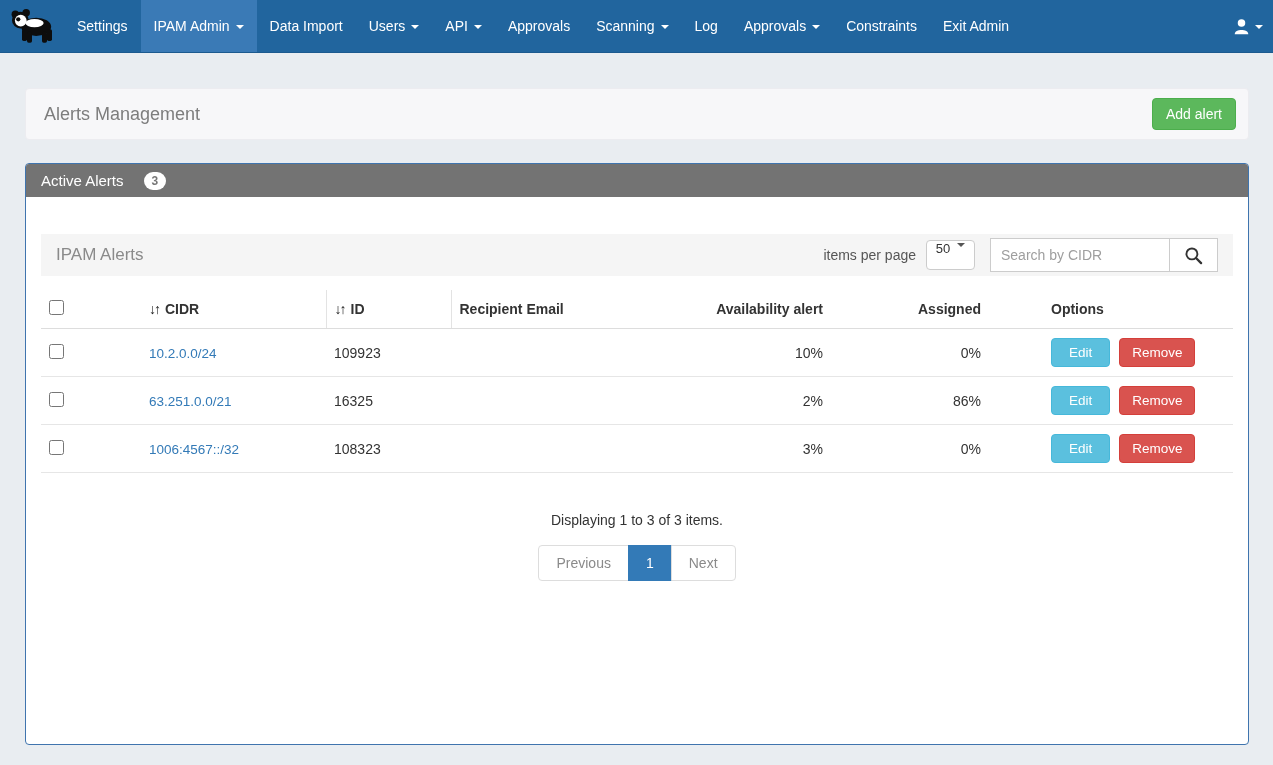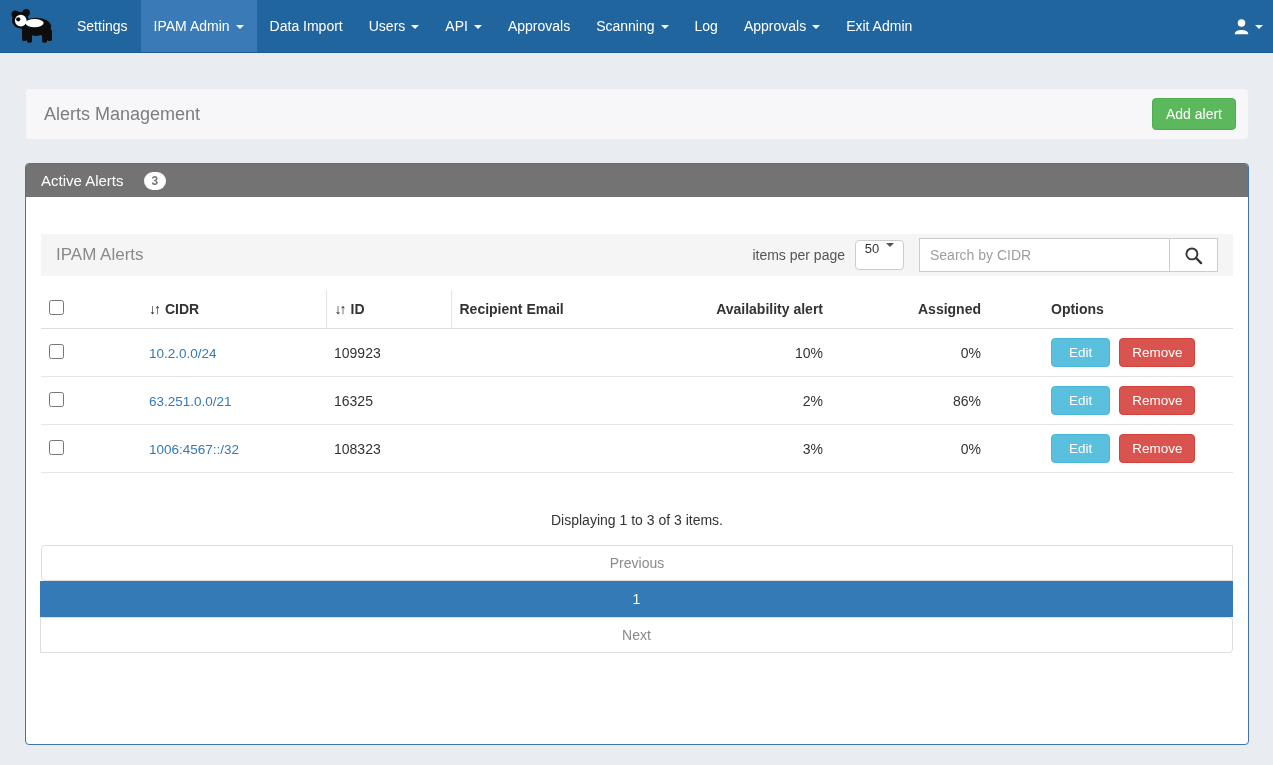--- a/index.html
+++ b/index.html
@@ -166,6 +166,9 @@
     <div class="nav-item">
         <span>Approvals</span>
         <span class="caret"></span>
+      </div>
+    <div class="nav-item">
+        <span>Constraints</span>
       </div>
     <div class="nav-item">
         <span>Exit Admin</span>

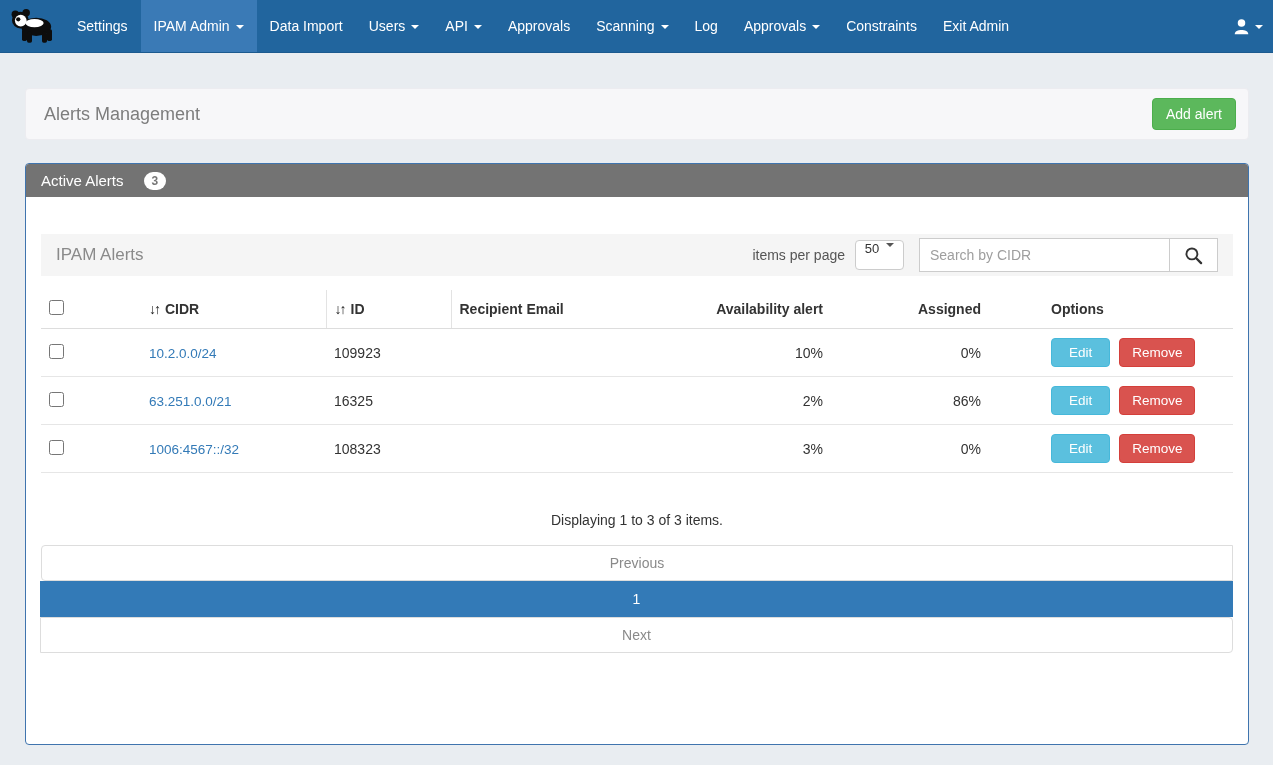--- a/index.html
+++ b/index.html
@@ -76,7 +76,7 @@
   .select-box .caret { border-top-color:#555; }
   .cidr-search { display:flex; }
   .cidr-search input {
-    width:251px; height:34px; border:1px solid #ccc; padding:0 10px; font-size:14px;
+    width:180px; height:34px; border:1px solid #ccc; padding:0 10px; font-size:14px;
     font-family:inherit; outline:none; color:#a21caf;
   }
   .cidr-search input::placeholder { color:#9e9e9e; }

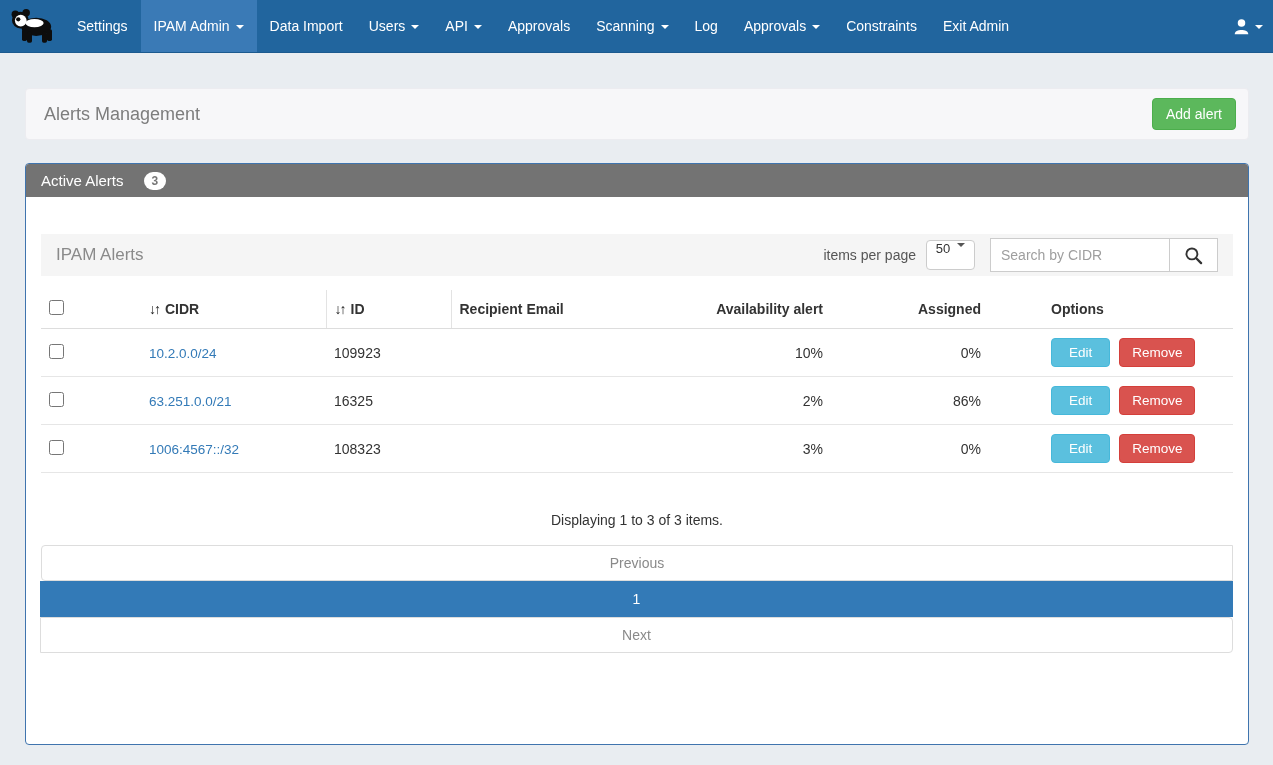--- a/index.html
+++ b/index.html
@@ -106,7 +106,7 @@
   .sort-glyph { font-weight:bold; letter-spacing:-2px; margin-right:6px; color:#222; }
   
   .summary { text-align:center; margin-top:39px; font-size:14px; color:#333; }
-  .pagination { display:flex; justify-content:center; margin-top:17px;flex-direction:column; }
+  .pagination { display:flex; justify-content:center; margin-top:17px; }
   .page-btn {
     background:#fff; border:1px solid #ddd; color:#8a8a8a; font-size:14px;
     padding:9px 17px; margin-left:-1px; cursor:pointer; font-family:inherit;

